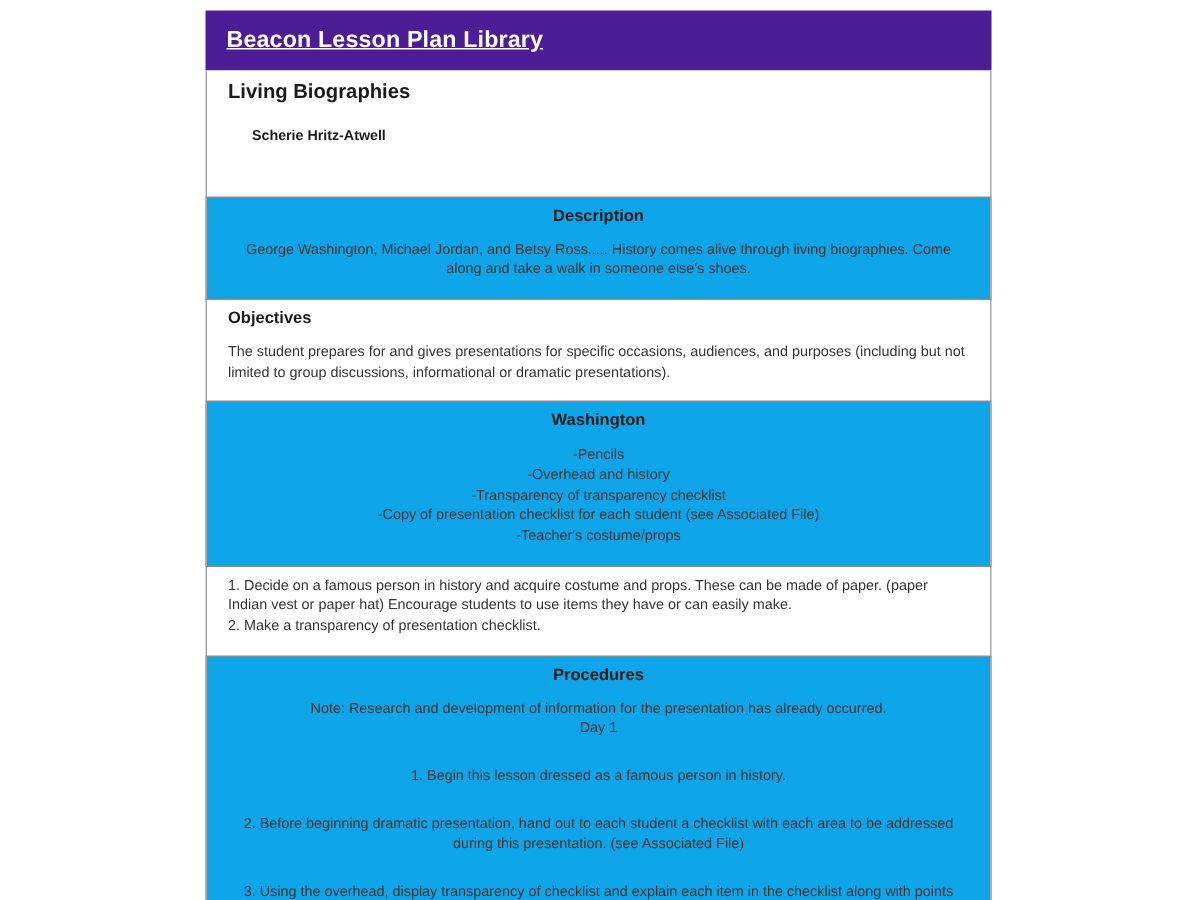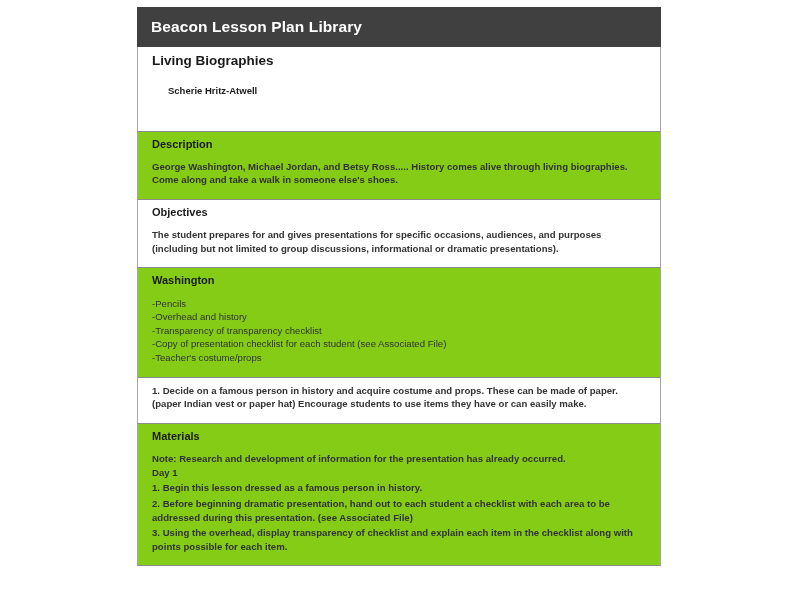--- a/index.html
+++ b/index.html
@@ -25,10 +25,11 @@
 
   
   .masthead {
-    background: #404040;
+    background: #4c1d95;
     color: #ffffff;
     padding: 11px 14px 12px 14px;
     box-sizing: border-box;
+    text-decoration: underline;
   }
   .masthead-title {
     font-size: 15.5px;

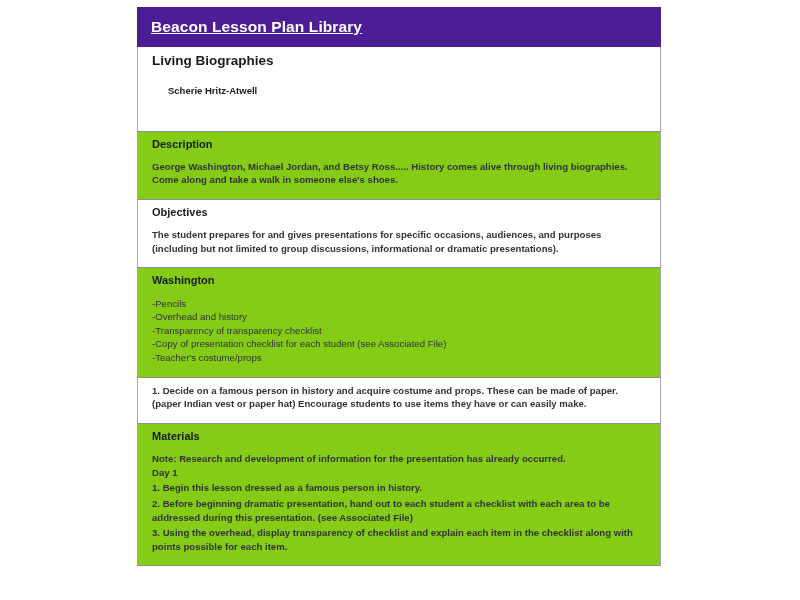--- a/index.html
+++ b/index.html
@@ -47,7 +47,7 @@
     box-sizing: border-box;
   }
   .block.white { background: #ffffff; }
-  .block.gray  { background: #84cc16; }
+  .block.gray  { background: #0ea5e9; text-align: center; }
 
   
   .title-block { padding-bottom: 18px; }

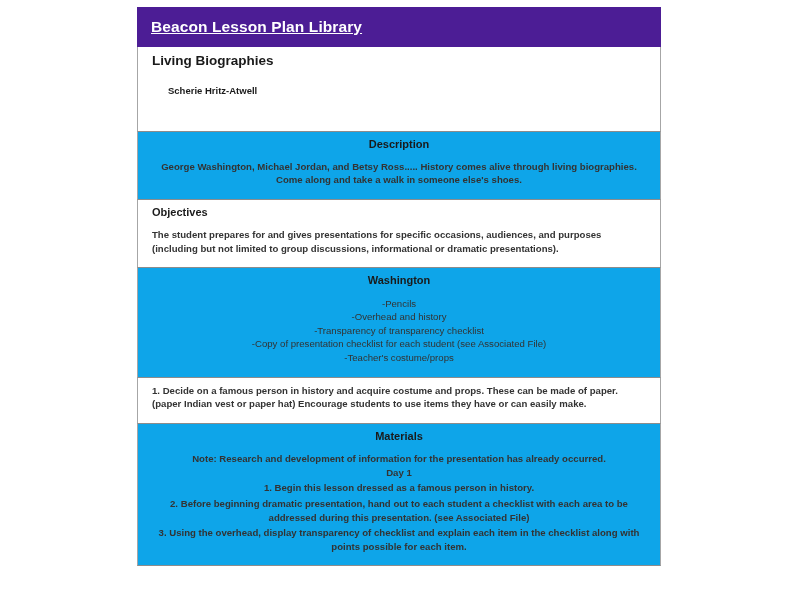--- a/index.html
+++ b/index.html
@@ -78,7 +78,7 @@
     color: #333333;
     line-height: 1.42;
   }
-  .section-body p { margin: 0; font-weight: bold; }
+  .section-body p { margin: 0; }
   .section-body p + p { margin-top: 2px; }
   .section-body .tight + .tight { margin-top: 0; }
 

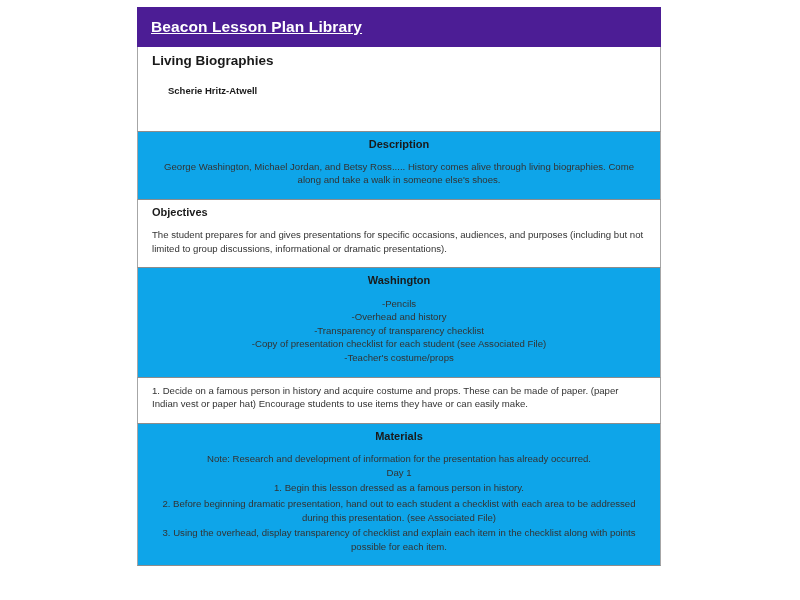--- a/index.html
+++ b/index.html
@@ -126,6 +126,7 @@
   <div class="block white">
     <div class="section-body">
       <p class="tight">1. Decide on a famous person in history and acquire costume and props. These can be made of paper. (paper Indian vest or paper hat) Encourage students to use items they have or can easily make.</p>
+      <p class="tight">2. Make a transparency of presentation checklist.</p>
     </div>
   </div>
 

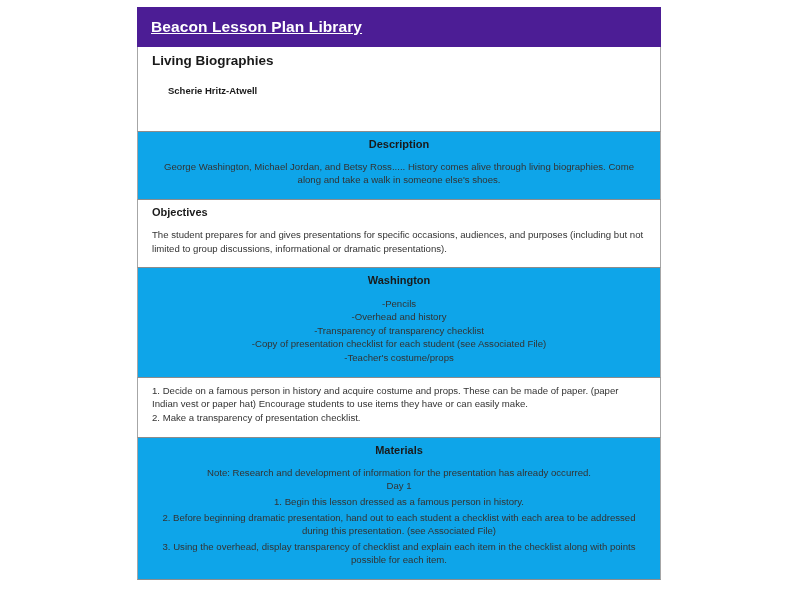--- a/index.html
+++ b/index.html
@@ -131,7 +131,7 @@
   </div>
 
   <div class="block gray">
-    <div class="section-head">Materials</div>
+    <div class="section-head">Procedures</div>
     <div class="section-body">
       <p class="tight">Note: Research and development of information for the presentation has already occurred.</p>
       <p class="tight">Day 1</p>

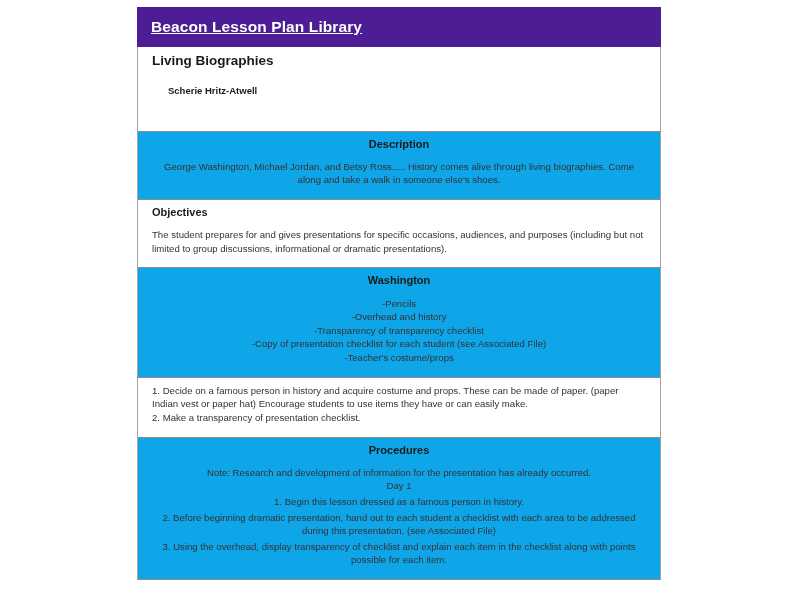--- a/index.html
+++ b/index.html
@@ -79,7 +79,7 @@
     line-height: 1.42;
   }
   .section-body p { margin: 0; }
-  .section-body p + p { margin-top: 2px; }
+  .section-body p + p { margin-top: 18px; }
   .section-body .tight + .tight { margin-top: 0; }
 
   .list-lines .li { display: block; }

